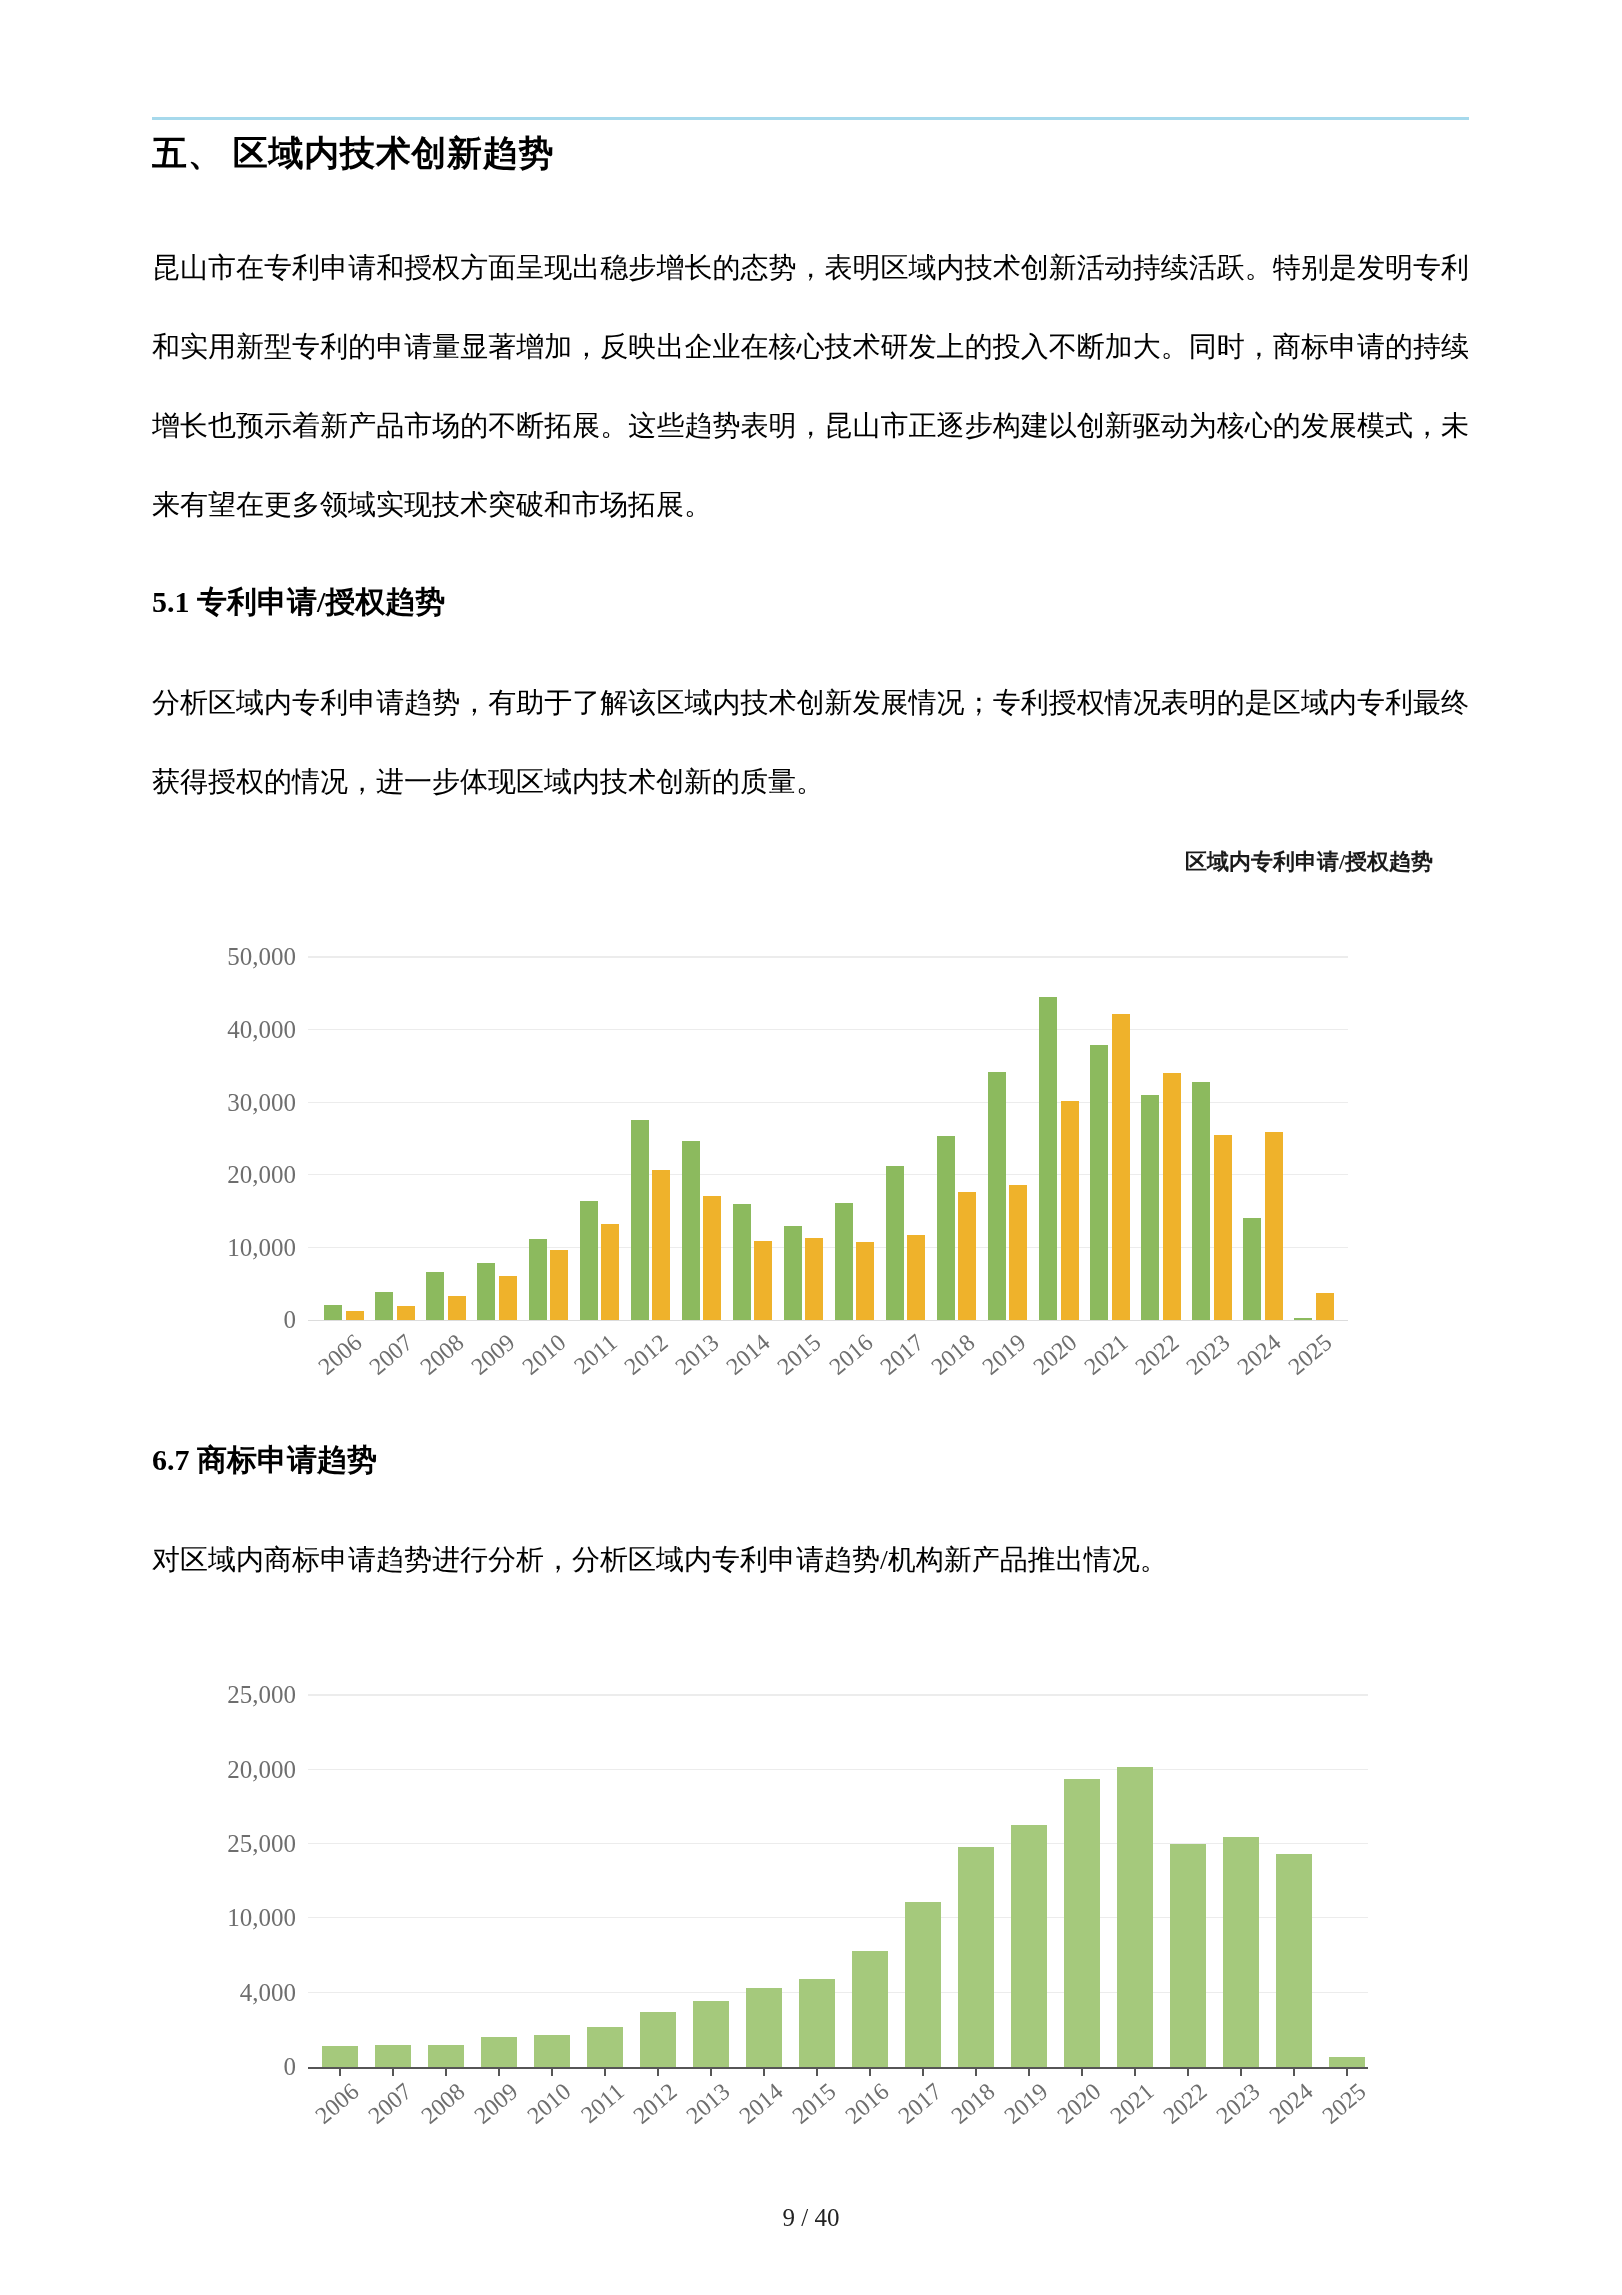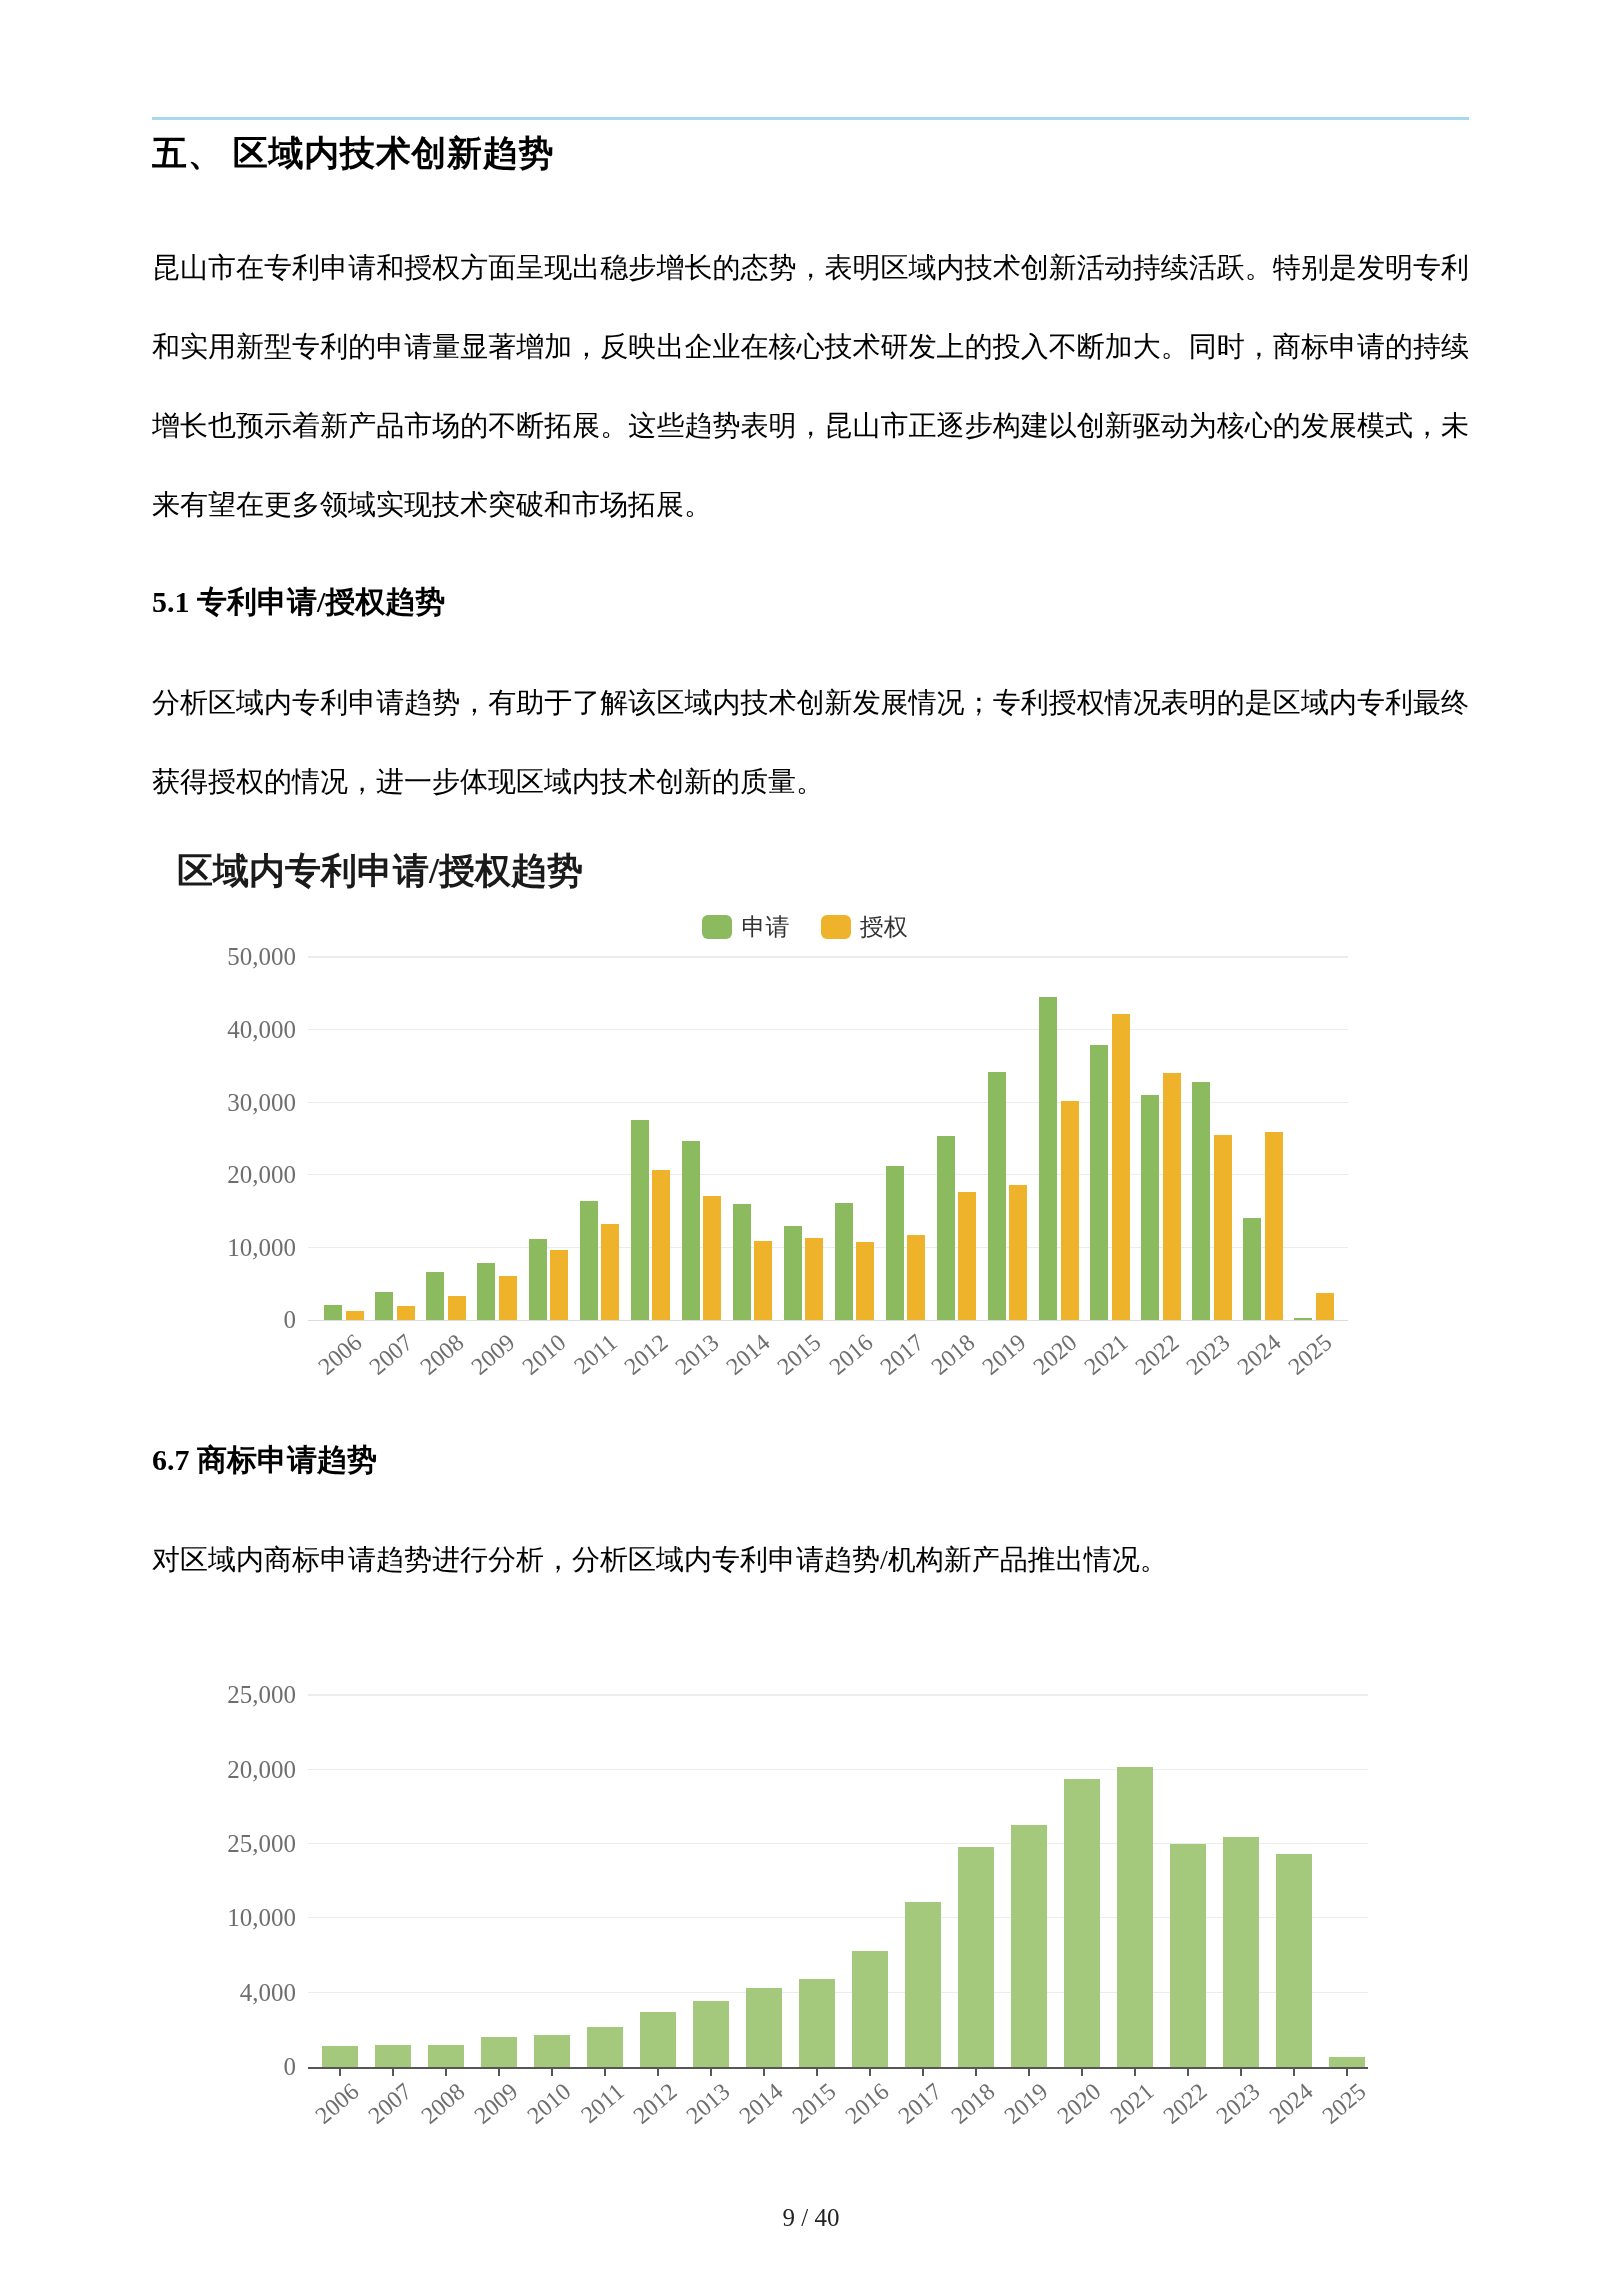--- a/index.html
+++ b/index.html
@@ -16,7 +16,7 @@
   .h1{position:absolute;left:152px;top:130px;font-size:35px;font-weight:700;color:#000;letter-spacing:0.7px;white-space:nowrap;}
   .h2{position:absolute;left:152px;font-size:30px;font-weight:700;color:#000;white-space:nowrap;}
   .para{position:absolute;left:152px;width:1317px;font-size:28px;line-height:79px;color:#000;text-align:justify;}
-  .chart-title{position:absolute;left:177px;width:1256px;text-align:left;font-size:36px;font-weight:700;color:#1a1a1a;white-space:nowrap;}
+  .chart-title{position:absolute;left:177px;width:1256px;text-align:right;font-size:22px;font-weight:700;color:#1a1a1a;white-space:nowrap;}
   .legend{position:absolute;left:177px;width:1256px;display:flex;justify-content:center;align-items:center;gap:31px;}
   .legend-item{display:flex;align-items:center;gap:9.2px;}
   .legend-swatch{width:30px;height:24px;border-radius:5.9px;}

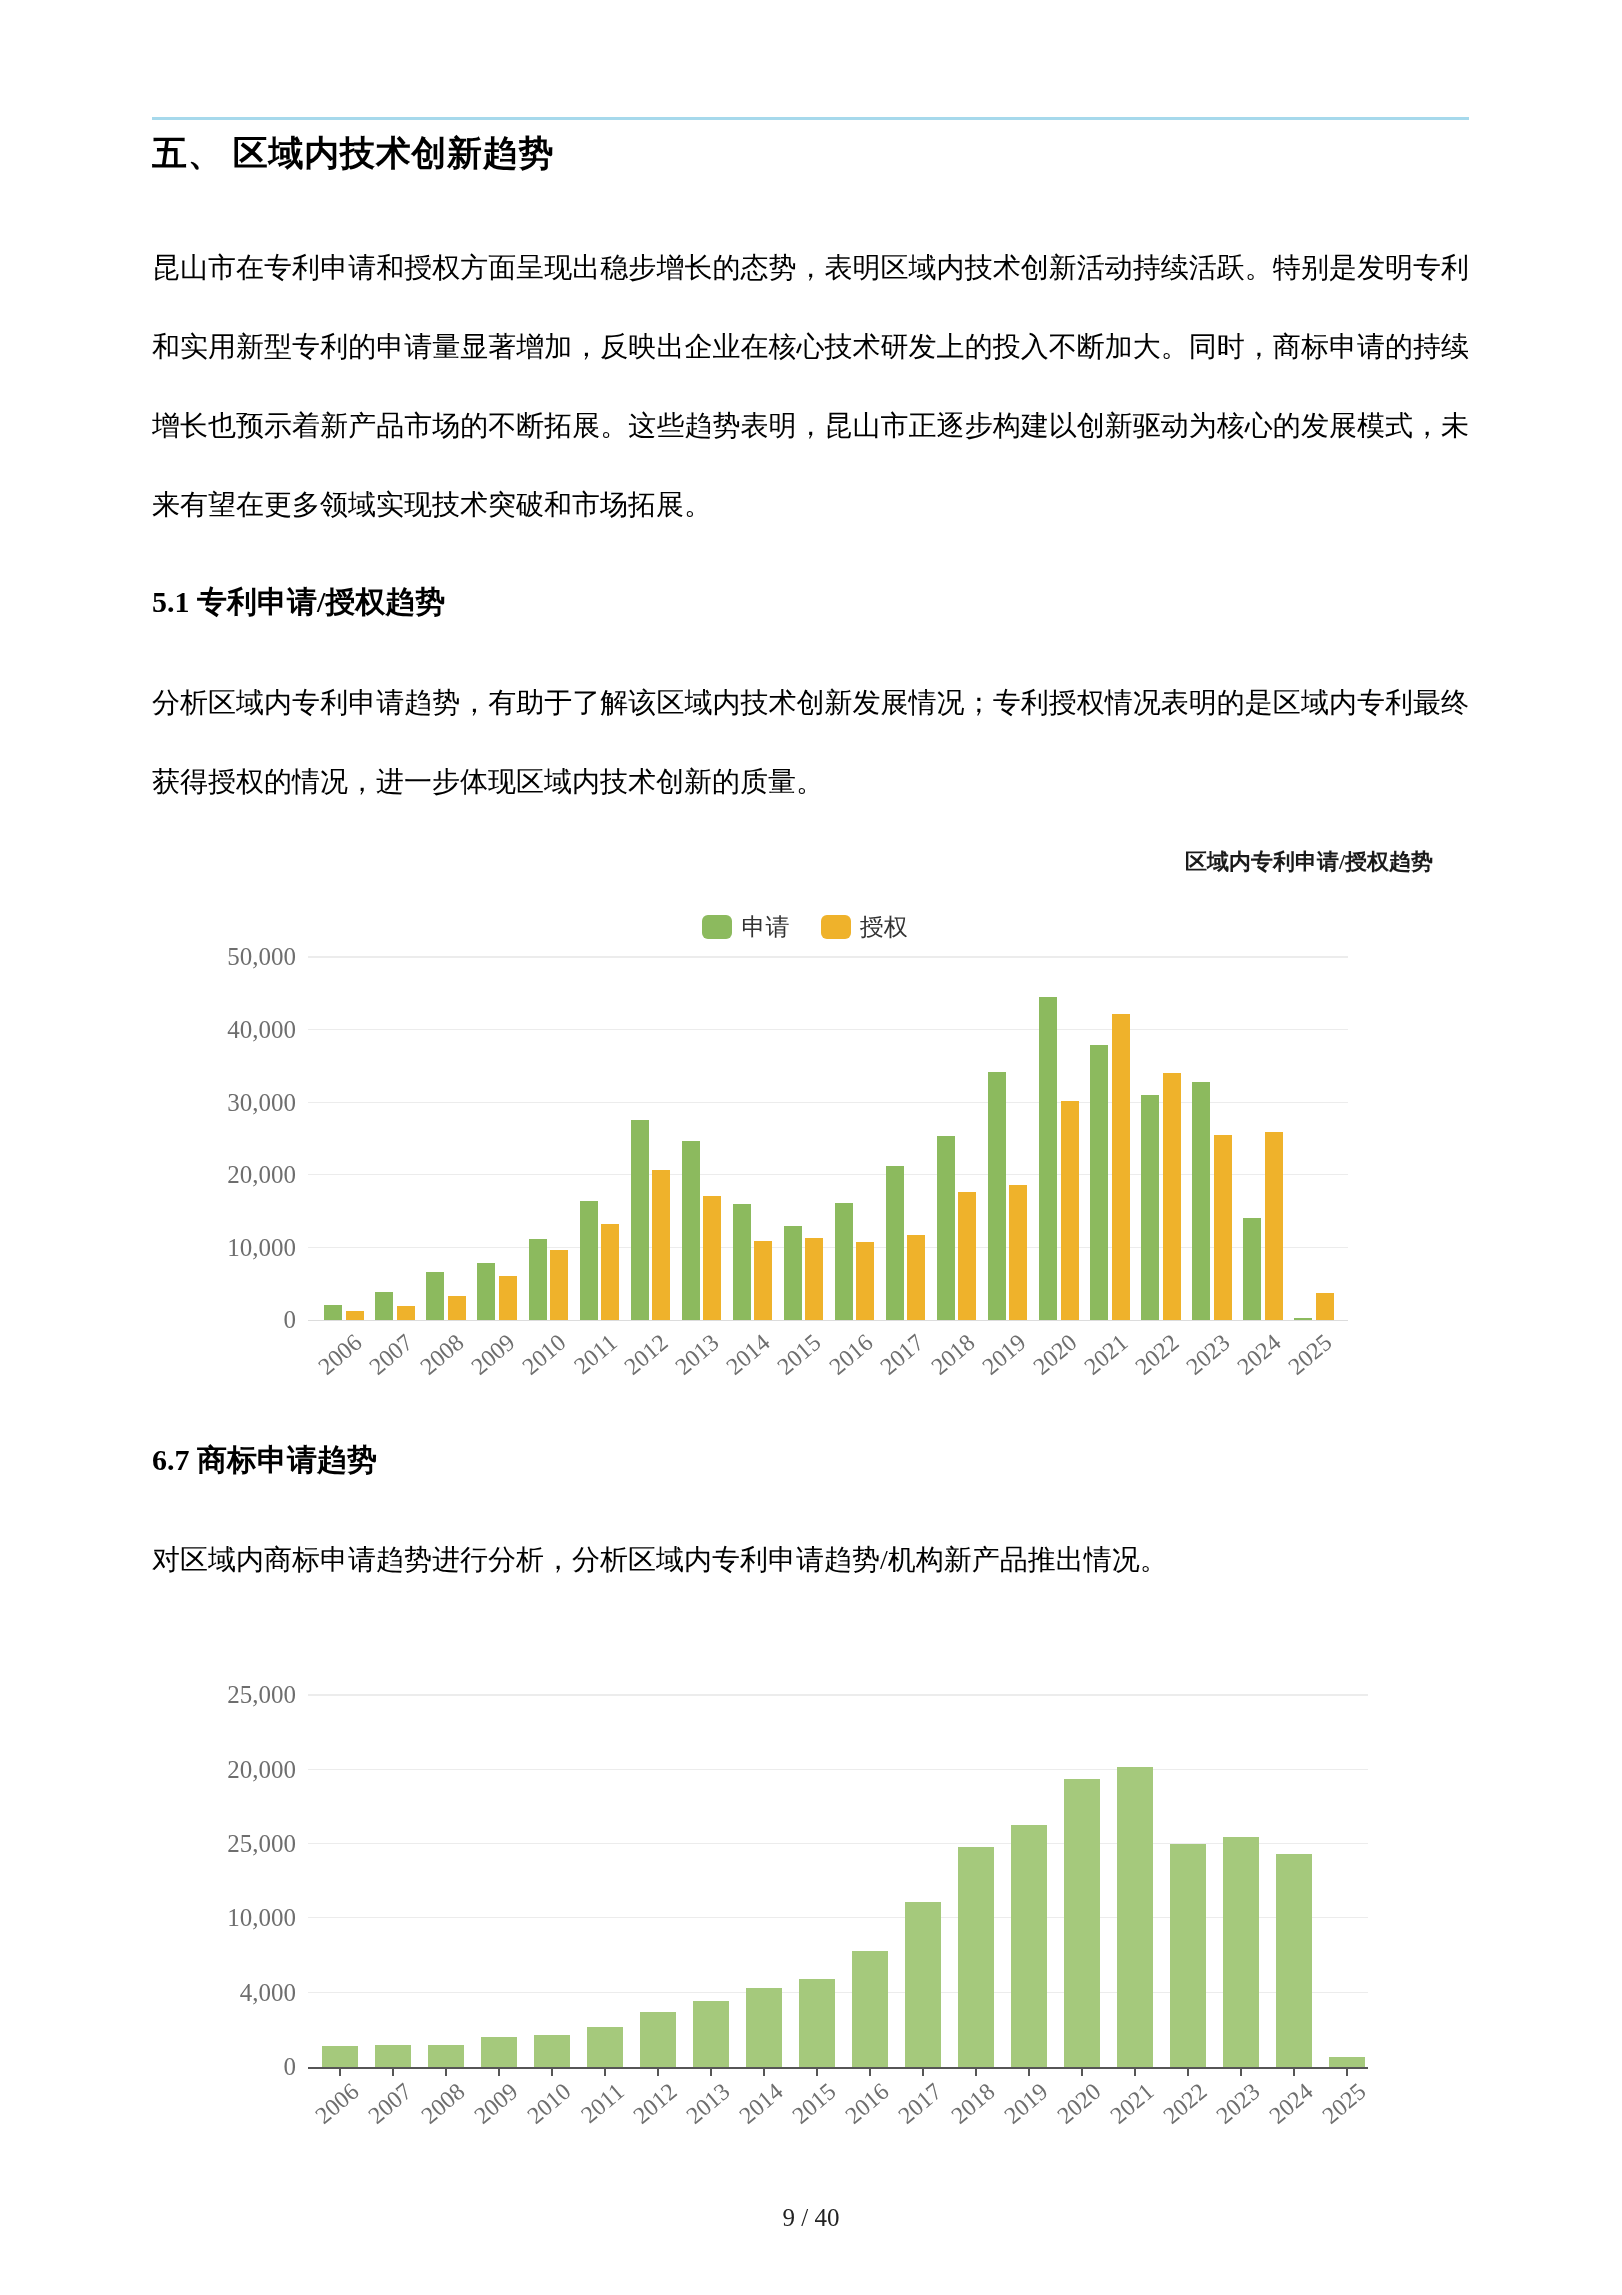--- a/index.html
+++ b/index.html
@@ -48,16 +48,6 @@
   <div class="para" style="top:663px;">分析区域内专利申请趋势，有助于了解该区域内技术创新发展情况；专利授权情况表明的是区域内专利最终获得授权的情况，进一步体现区域内技术创新的质量。</div>
 
   <div class="chart-title" style="top:847px;">区域内专利申请/授权趋势</div>
-  <div class="legend" style="top:911px;" id="c1-legend">
-      <div class="legend-item">
-        <div class="legend-swatch" style="background: rgb(140, 186, 94);"></div>
-        <div class="legend-label">申请</div>
-      </div>
-      <div class="legend-item">
-        <div class="legend-swatch" style="background: rgb(239, 178, 43);"></div>
-        <div class="legend-label">授权</div>
-      </div>
-    </div>
   <div class="ylabels" style="top:957px;" id="c1-ylabels">
       <div class="ylabel" style="top: 349px;">0</div>
       <div class="ylabel" style="top: 277px;">10,000</div>

